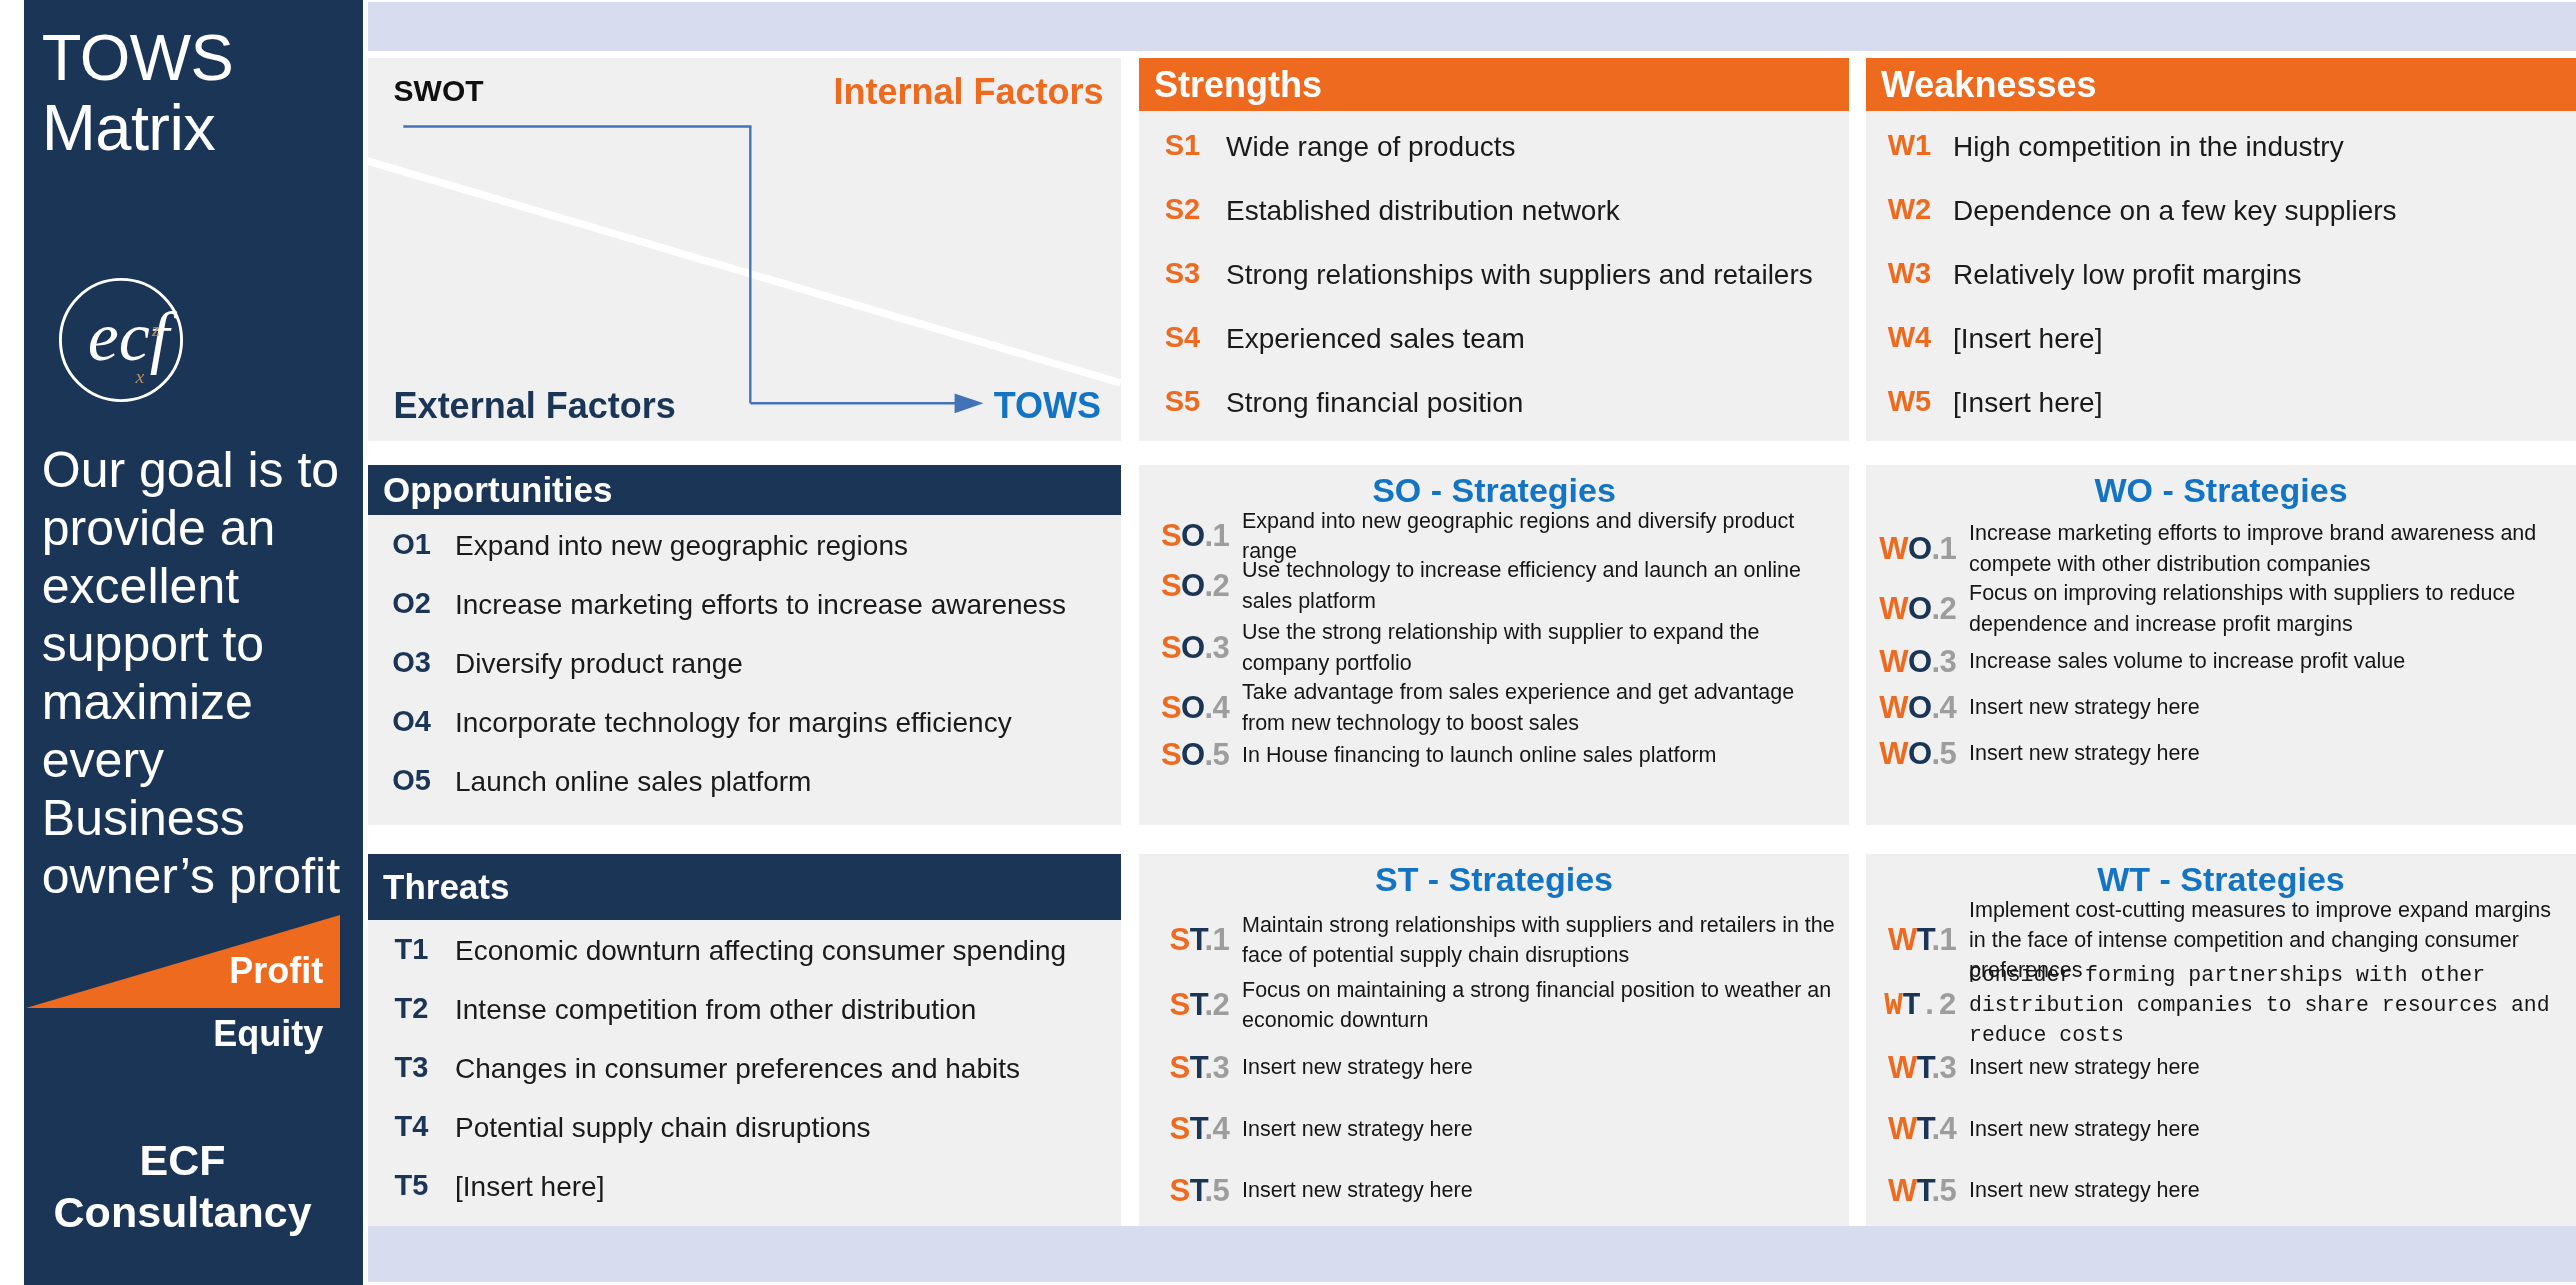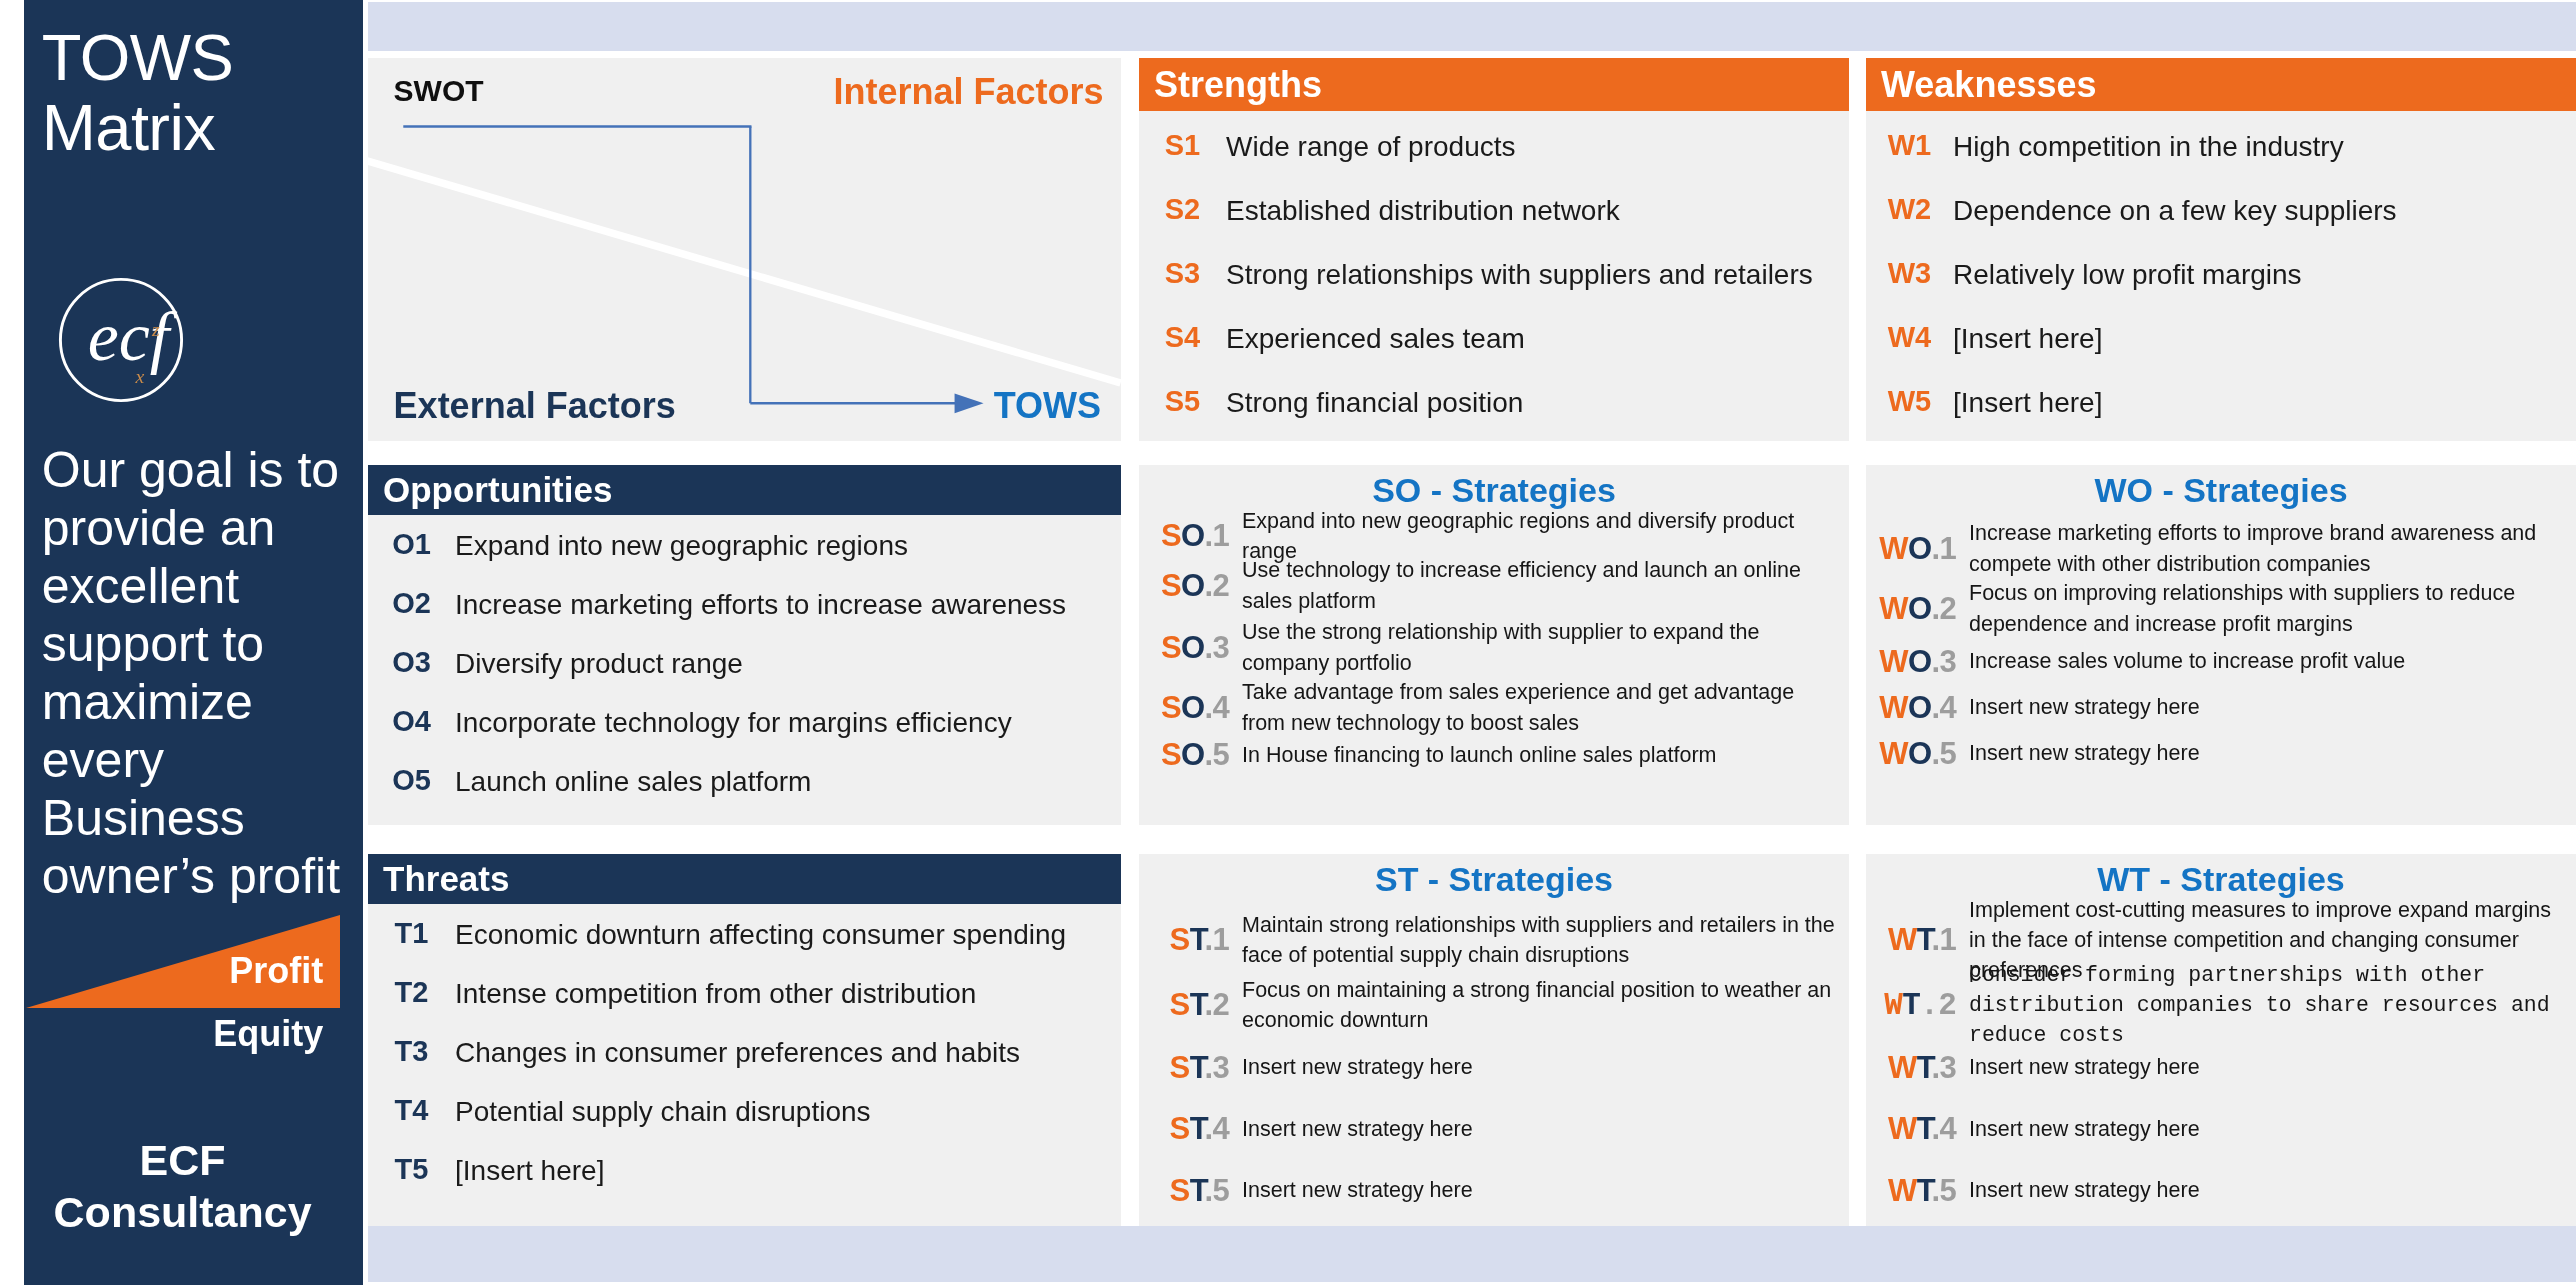--- a/index.html
+++ b/index.html
@@ -400,7 +400,7 @@
   </div>
 
   <div class="panel col-a row-3">
-    <div class="panel-head head-navy" style="height:50px;font-size:35px;">Threats</div>
+    <div class="panel-head head-navy" style="height:66px;font-size:35px;">Threats</div>
     <div class="factor-list" style="padding-top:12.8px;">
       <div class="factor-row" style="height:59px;">
         <div class="factor-code code-navy">T1</div>

